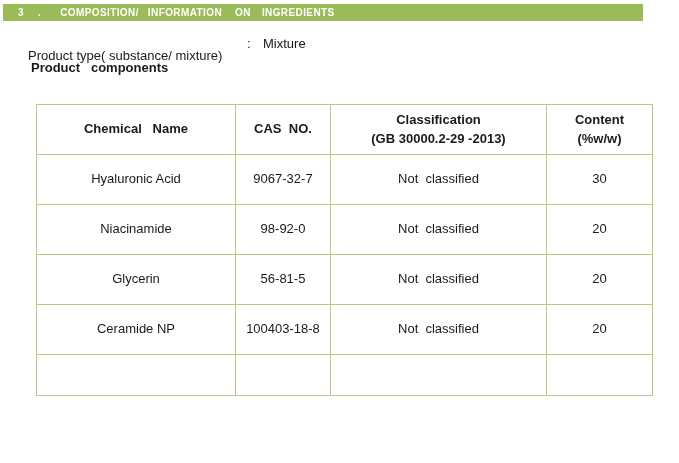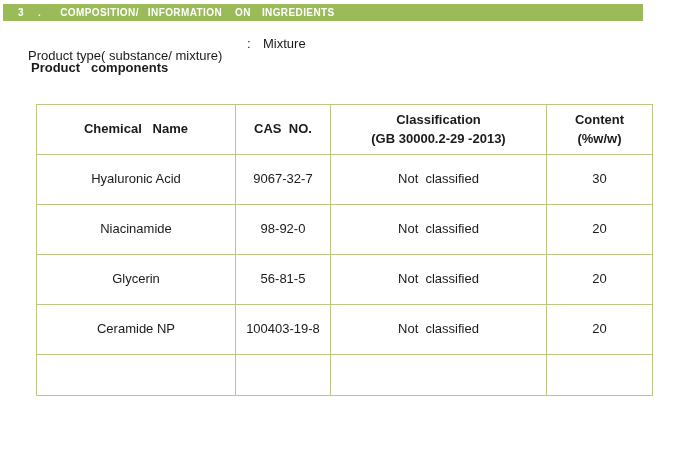--- a/index.html
+++ b/index.html
@@ -157,7 +157,7 @@
       </tr>
       <tr>
         <td>Ceramide NP</td>
-        <td>100403-19-8</td>
+        <td>100403-18-8</td>
         <td>Not  classified</td>
         <td>20</td>
       </tr>

